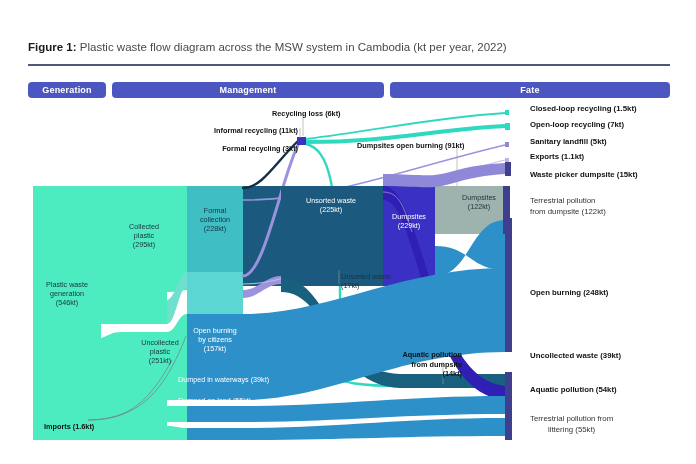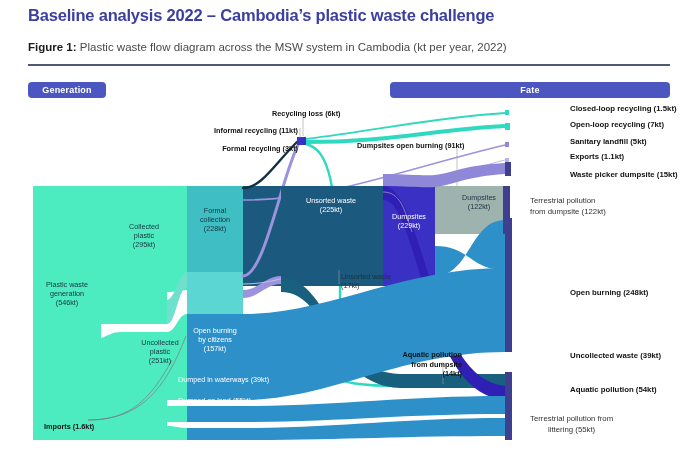--- a/index.html
+++ b/index.html
@@ -77,7 +77,6 @@
 
 <div id="page">
 
-  <div class="title">Baseline analysis 2022 – Cambodia’s plastic waste challenge</div>
 
   <div class="subtitle"><b>Figure 1:</b><span> Plastic waste flow diagram across the MSW system in Cambodia (kt per year, 2022)</span></div>
 

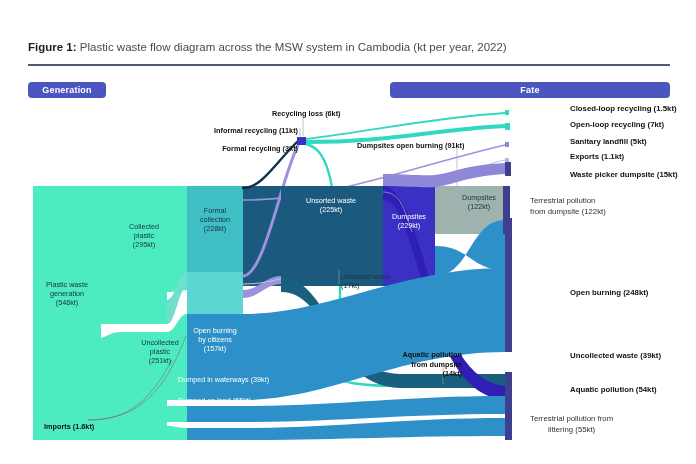--- a/index.html
+++ b/index.html
@@ -83,6 +83,7 @@
   <div class="rule"></div>
 
   <div class="phasebar" id="phase-generation">Generation</div>
+  <div class="phasebar" id="phase-management">Management</div>
   <div class="phasebar" id="phase-fate">Fate</div>
 
   <svg id="sankey" viewBox="0 0 696 340" width="696" height="340">

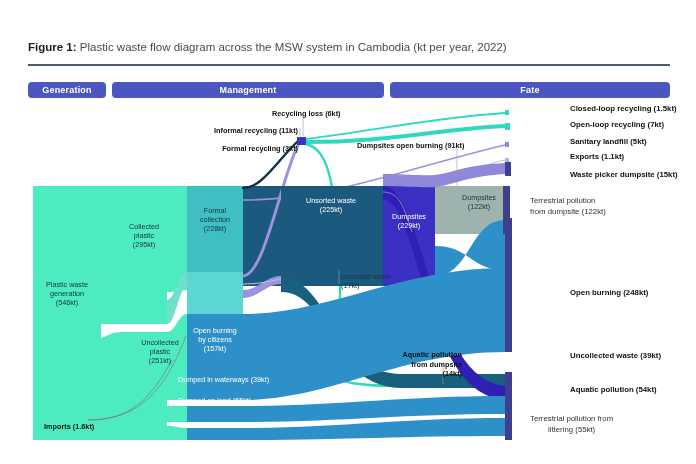--- a/index.html
+++ b/index.html
@@ -63,7 +63,7 @@
     position:absolute;font-size:7.8px;line-height:10.5px;color:#333333;
     white-space:pre-line;
   }
-  .flab b{color:#111111;margin-left:40px;}
+  .flab b{color:#111111;}
 
   
   .note{

